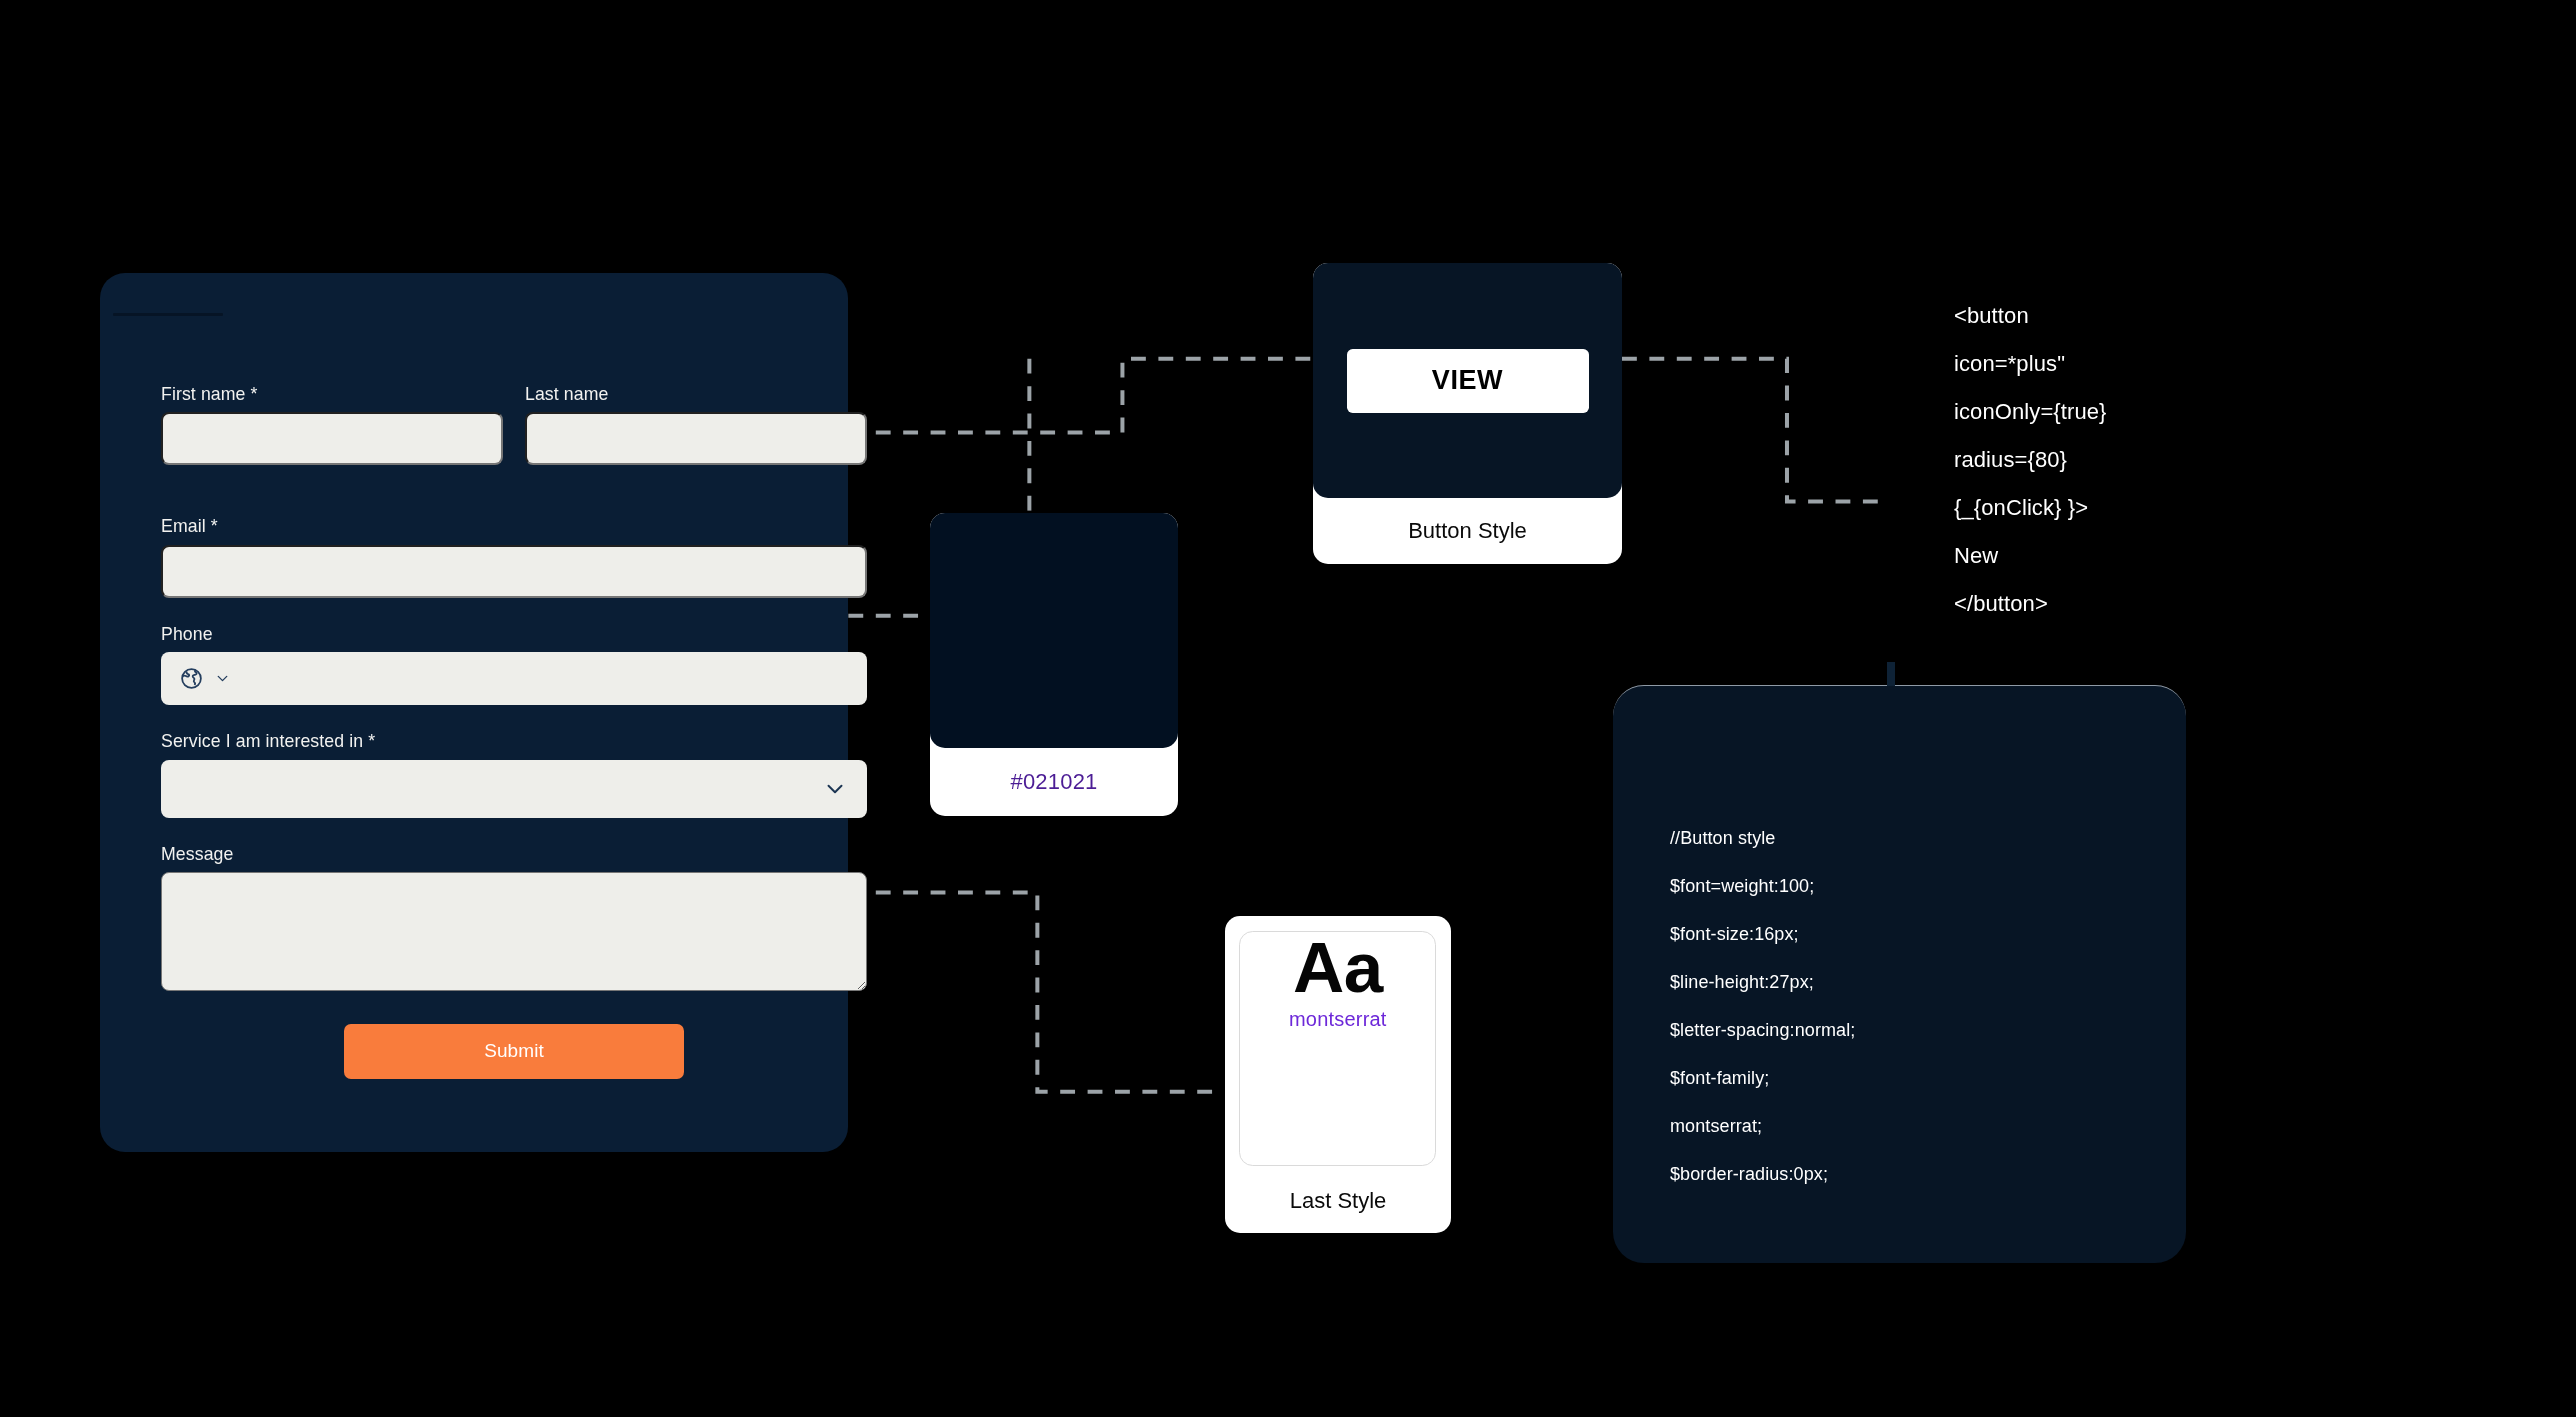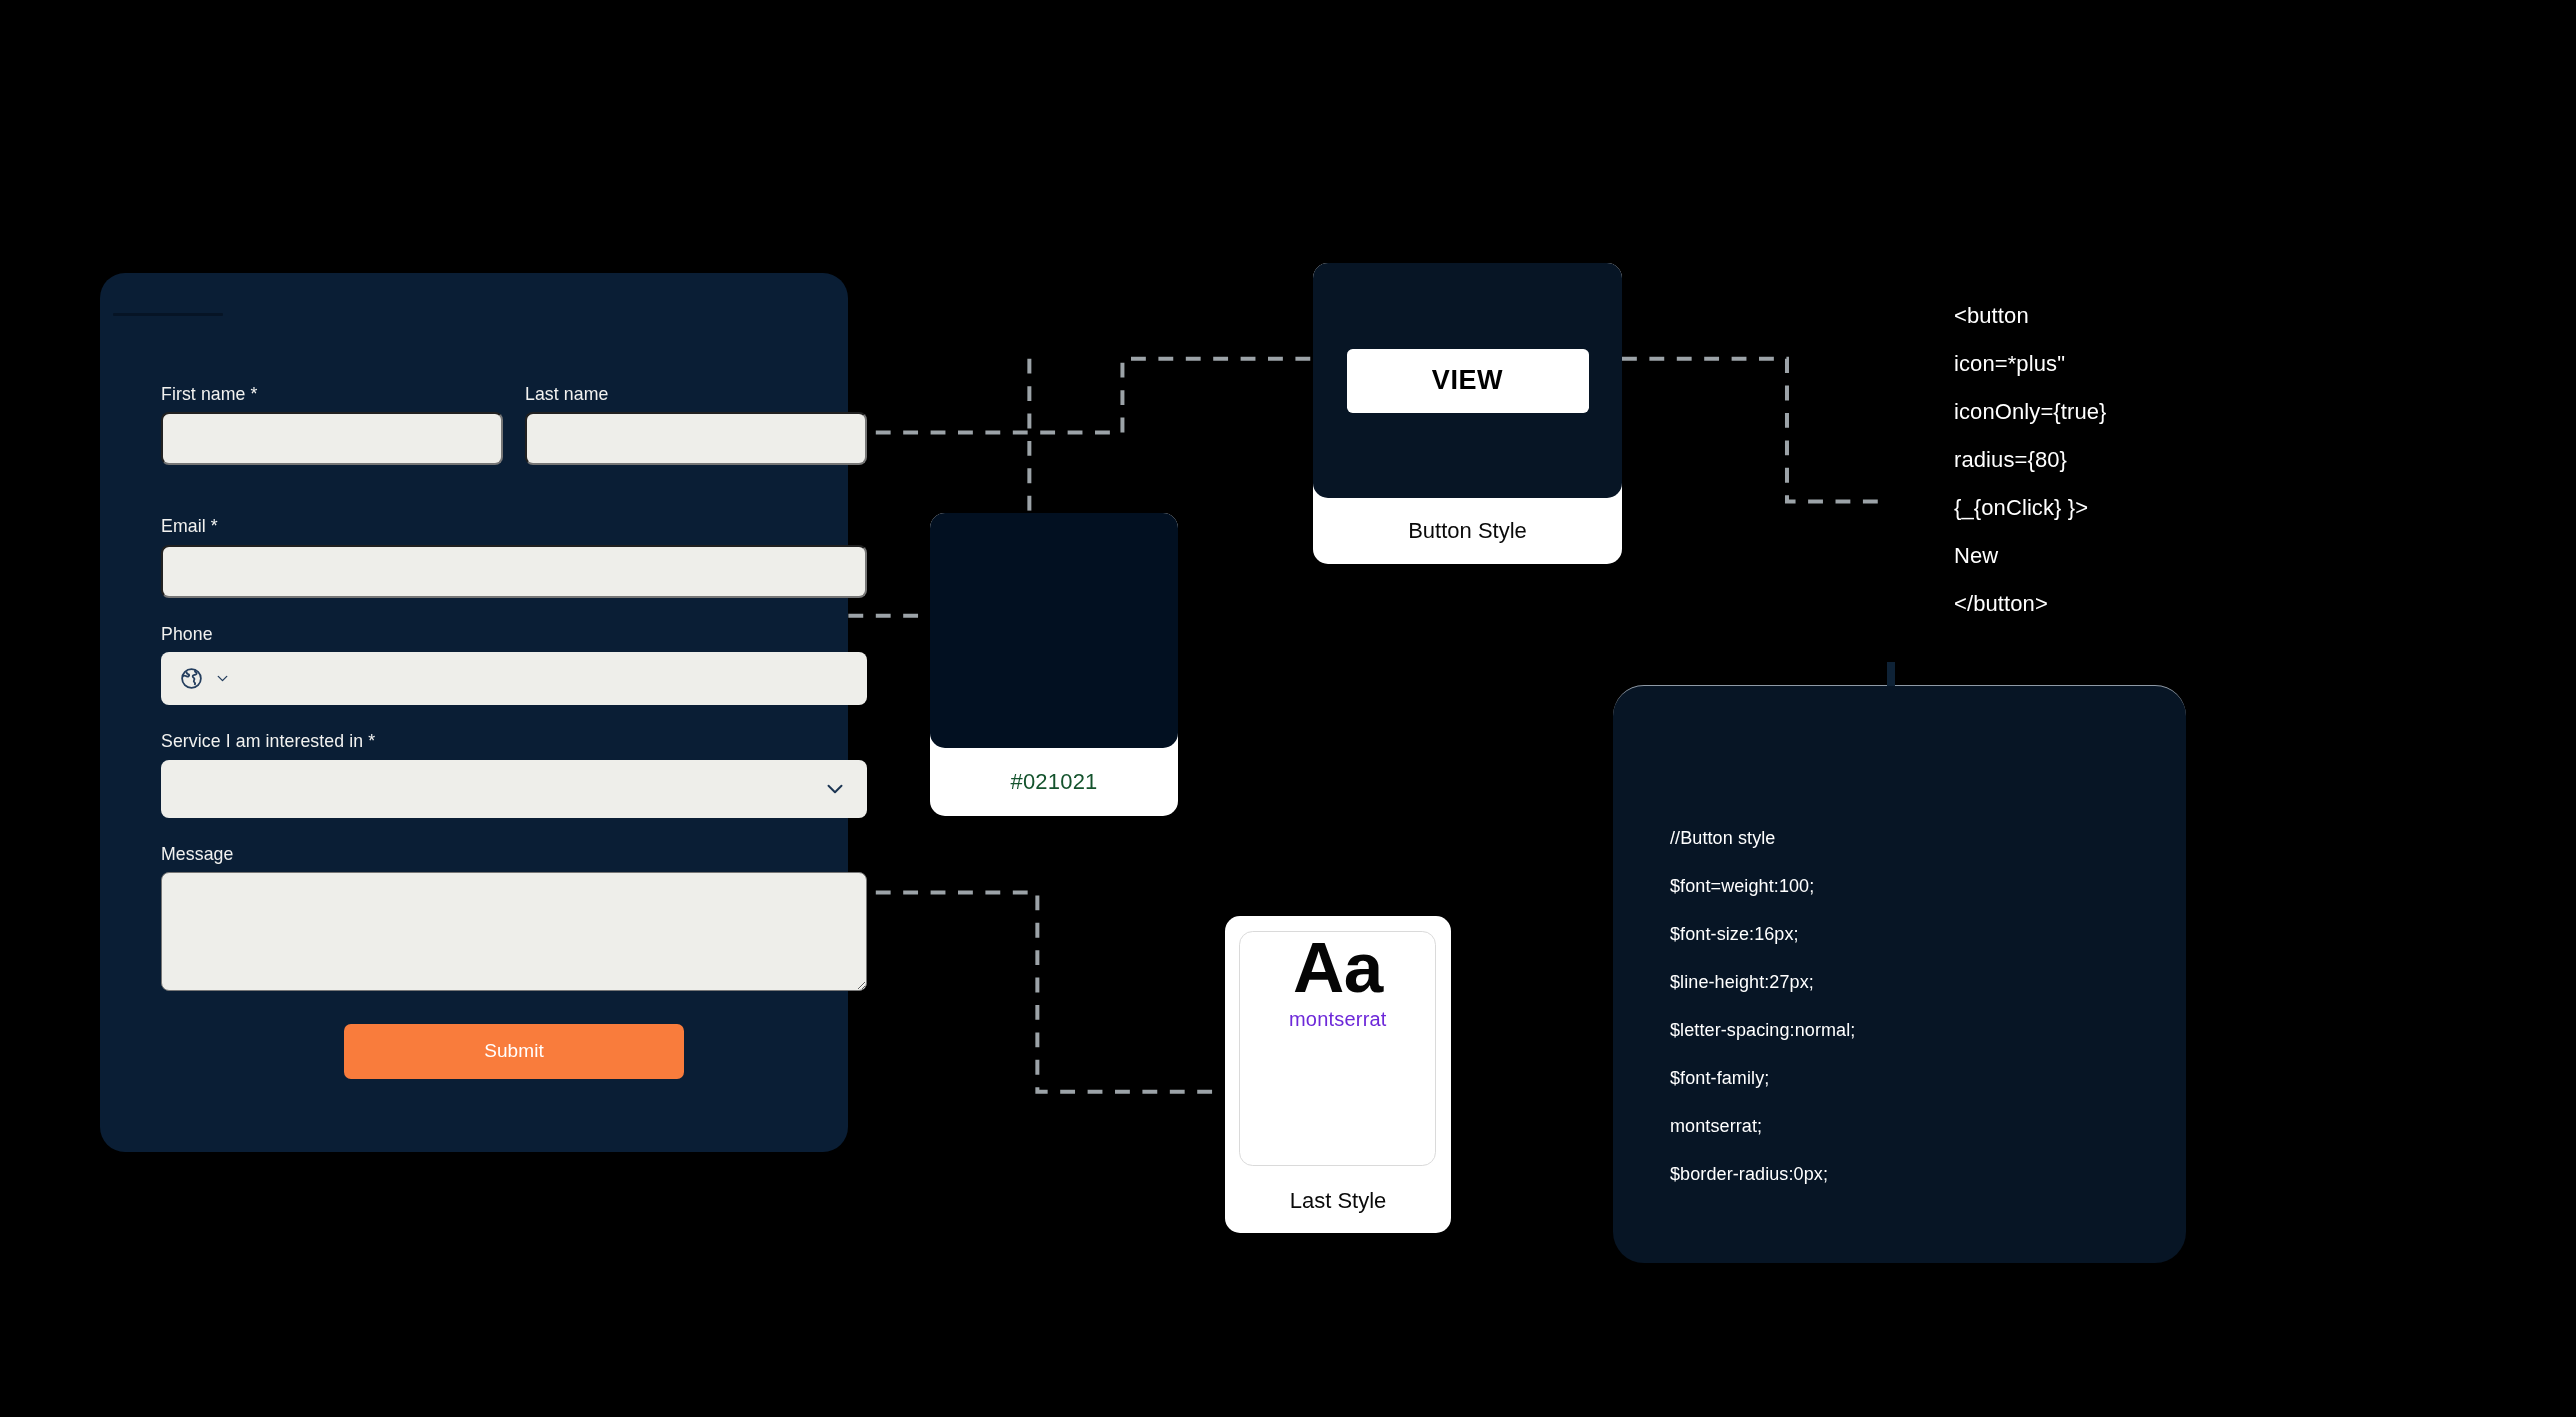--- a/index.html
+++ b/index.html
@@ -164,7 +164,7 @@
     display: flex;
     align-items: center;
     justify-content: center;
-    color: #14532d;
+    color: #4c1d95;
     font-size: 22px;
     letter-spacing: 0.2px;
   }

